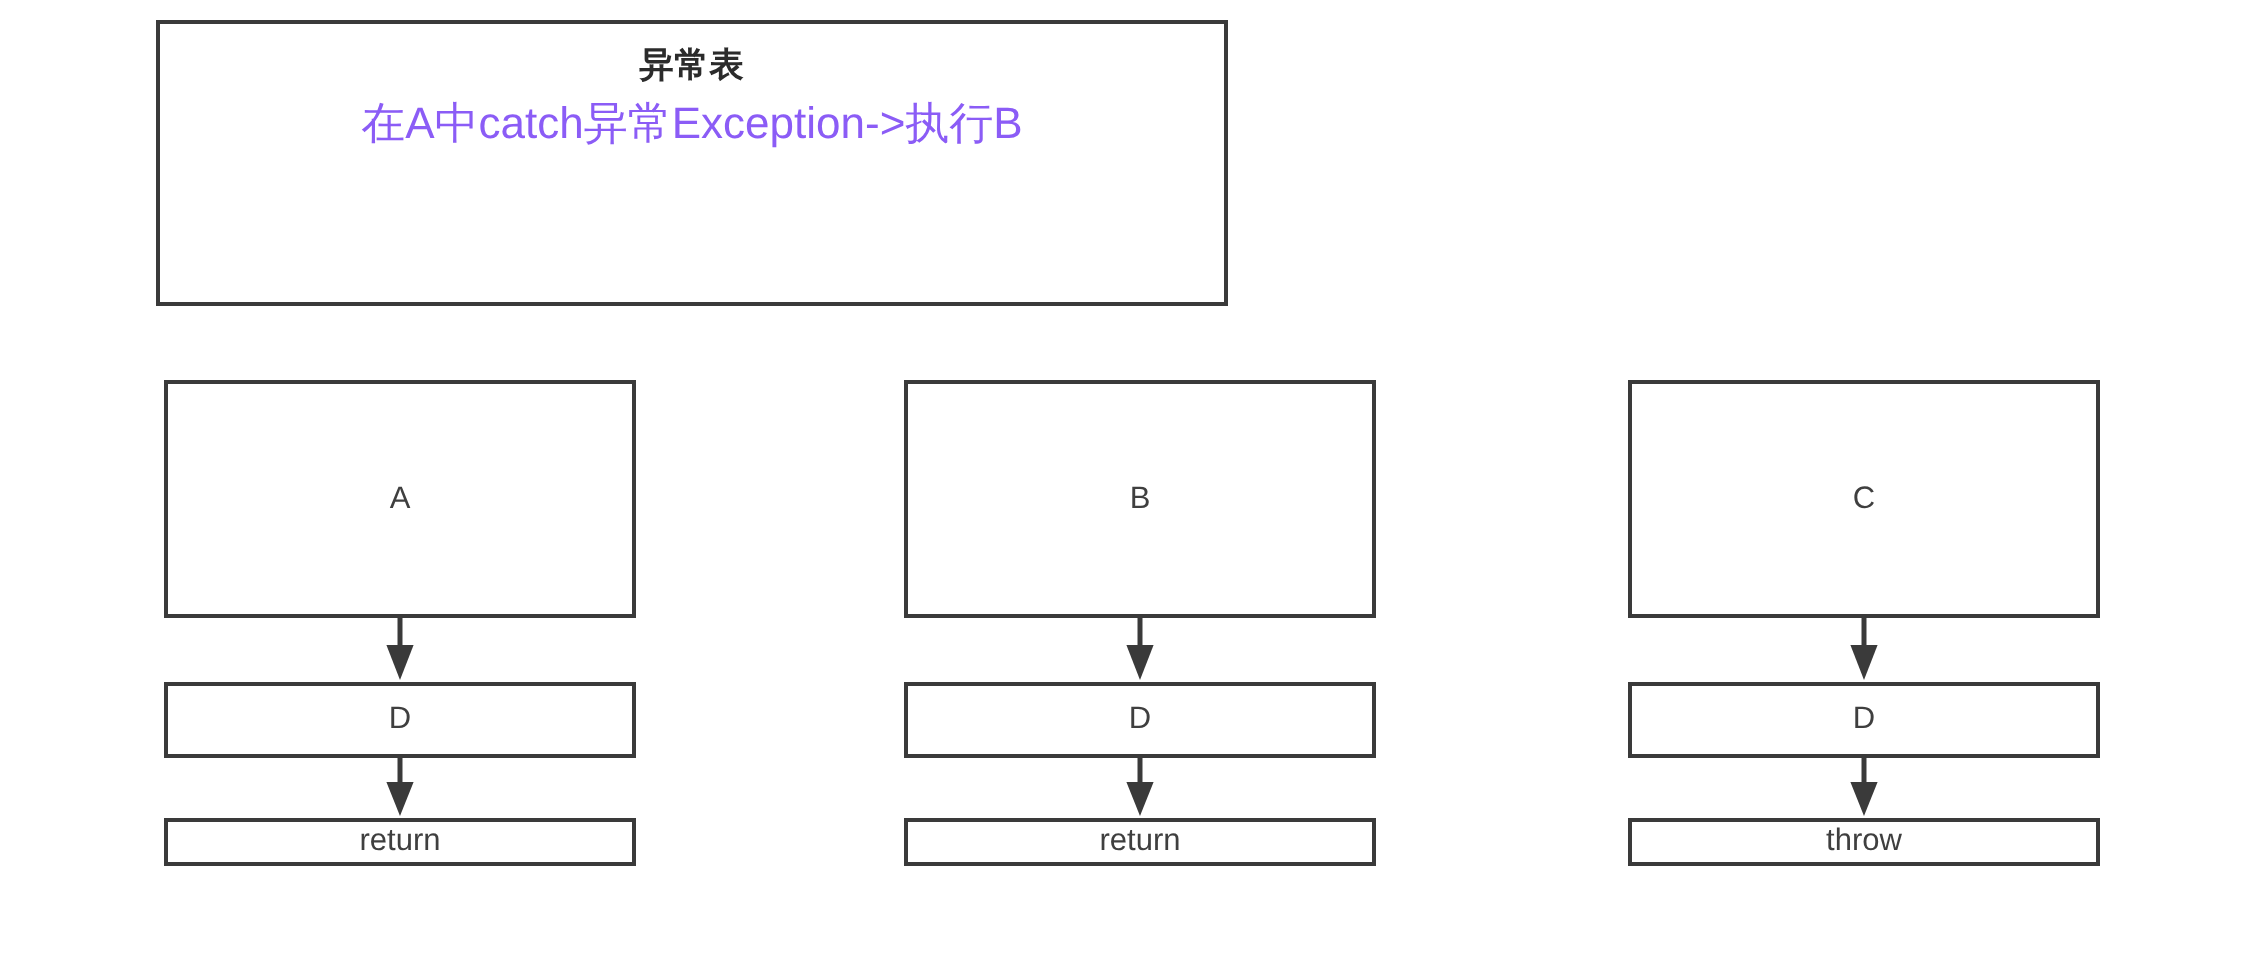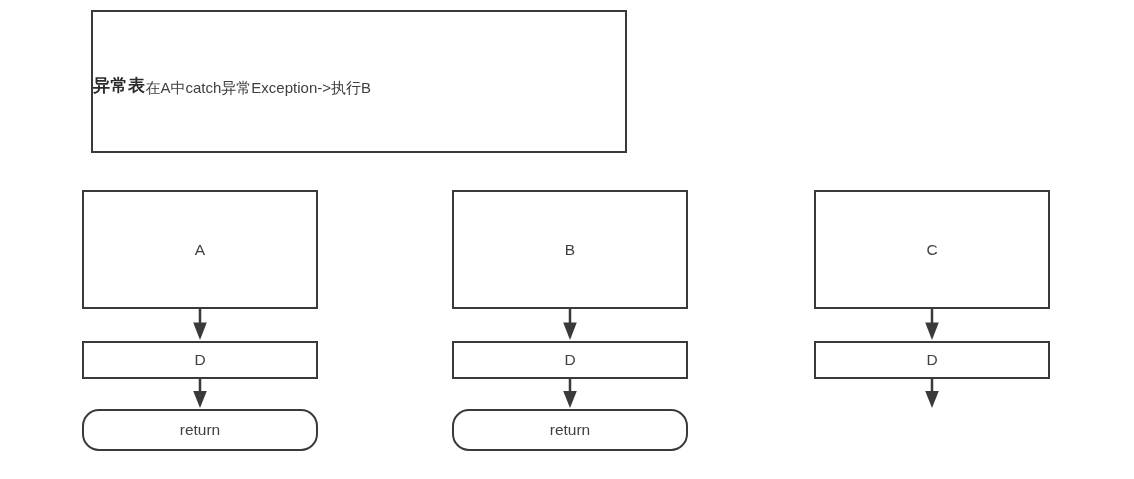--- a/index.html
+++ b/index.html
@@ -24,7 +24,7 @@
   
   .legend-box {
     position: absolute;
-    left: 91px;
+    left: 78px;
     top: 10px;
     width: 536px;
     height: 143px;
@@ -32,6 +32,7 @@
     border: 2.5px solid #3a3a3a;
     background: #ffffff;
     display: flex;
+    flex-direction: column;
     align-items: center;
     justify-content: flex-start;
     padding-top: 8px;

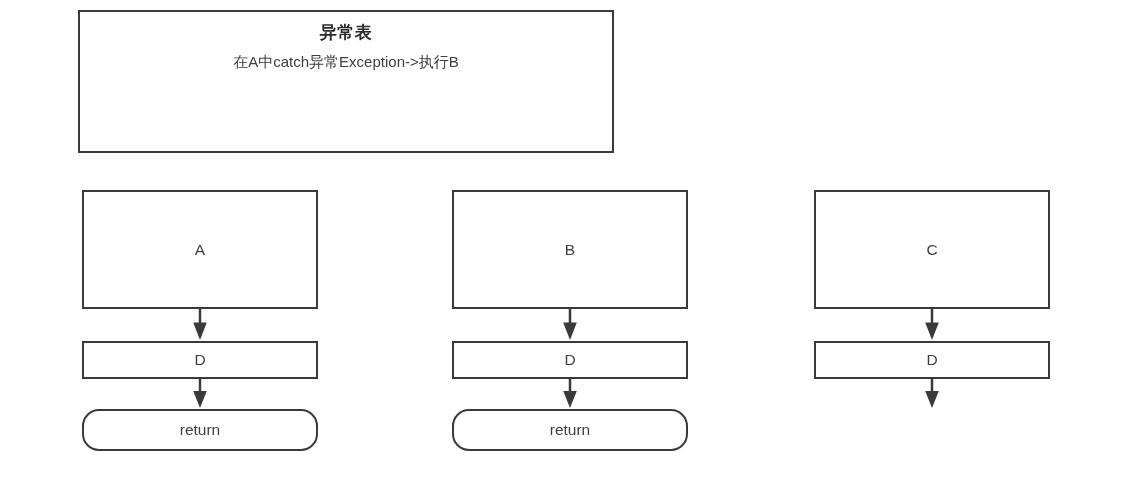--- a/index.html
+++ b/index.html
@@ -45,8 +45,8 @@
     letter-spacing: 0.5px;
   }
   .legend-line {
-    font-size: 15px;
-    color: #404040;
+    font-size: 22px;
+    color: #8b5cf6;
     line-height: 22px;
     margin-top: 11px;
     white-space: nowrap;

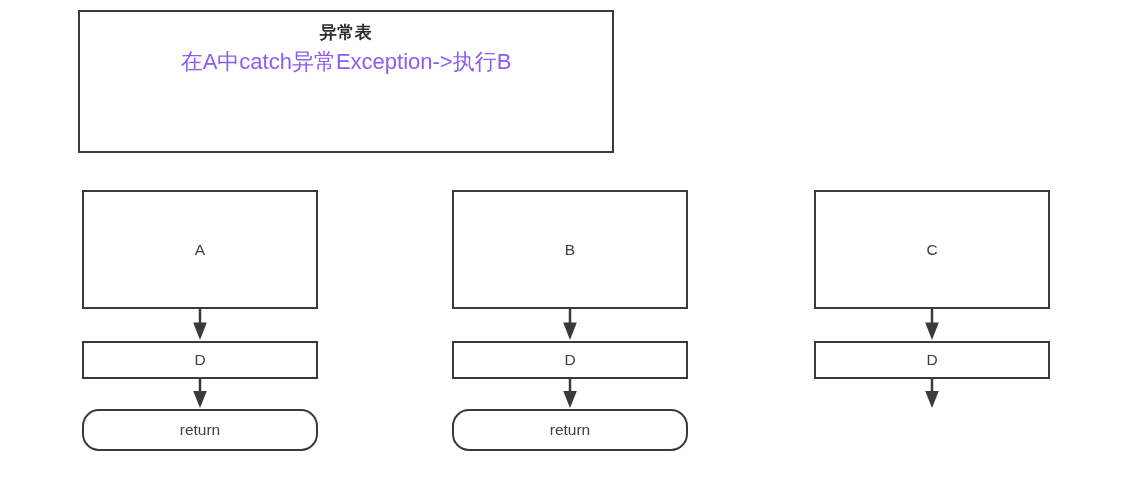--- a/index.html
+++ b/index.html
@@ -76,7 +76,7 @@
   }
   .node-big   { height: 119px; }
   .node-small { height: 38px; }
-  .node-term  { height: 42px; border-radius: 17px; }
+  .node-term  { height: 24px; }
 
   
   .connector {

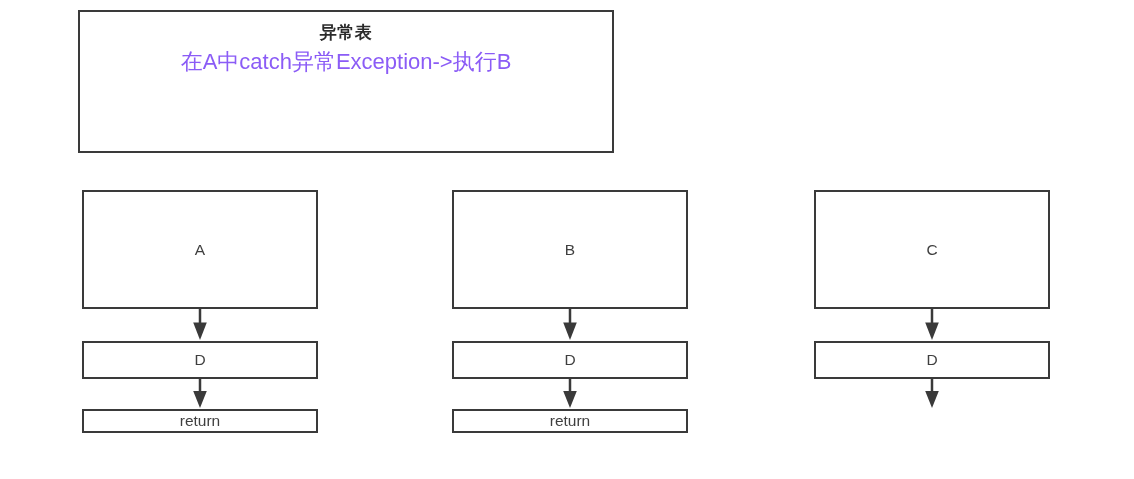--- a/index.html
+++ b/index.html
@@ -153,6 +153,7 @@
         <polygon points="9,29 2.2,12 15.8,12" fill="#3a3a3a"></polygon>
       </svg>
     </div>
+    <div class="node node-term">throw</div>
   </div>
 
 </div>

